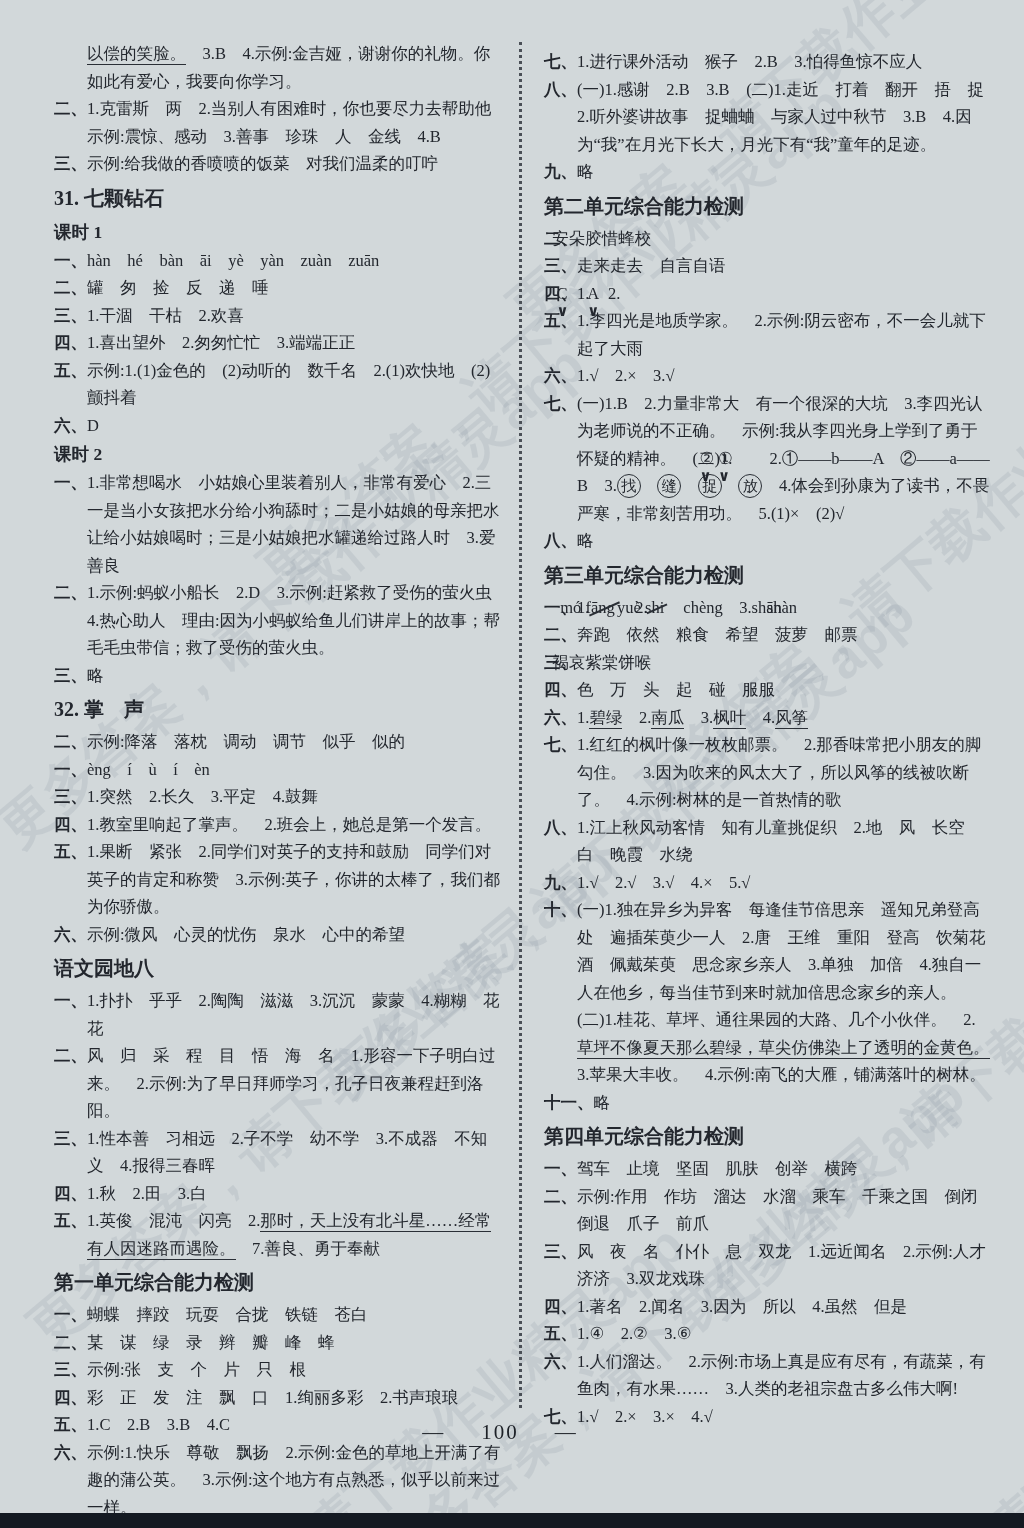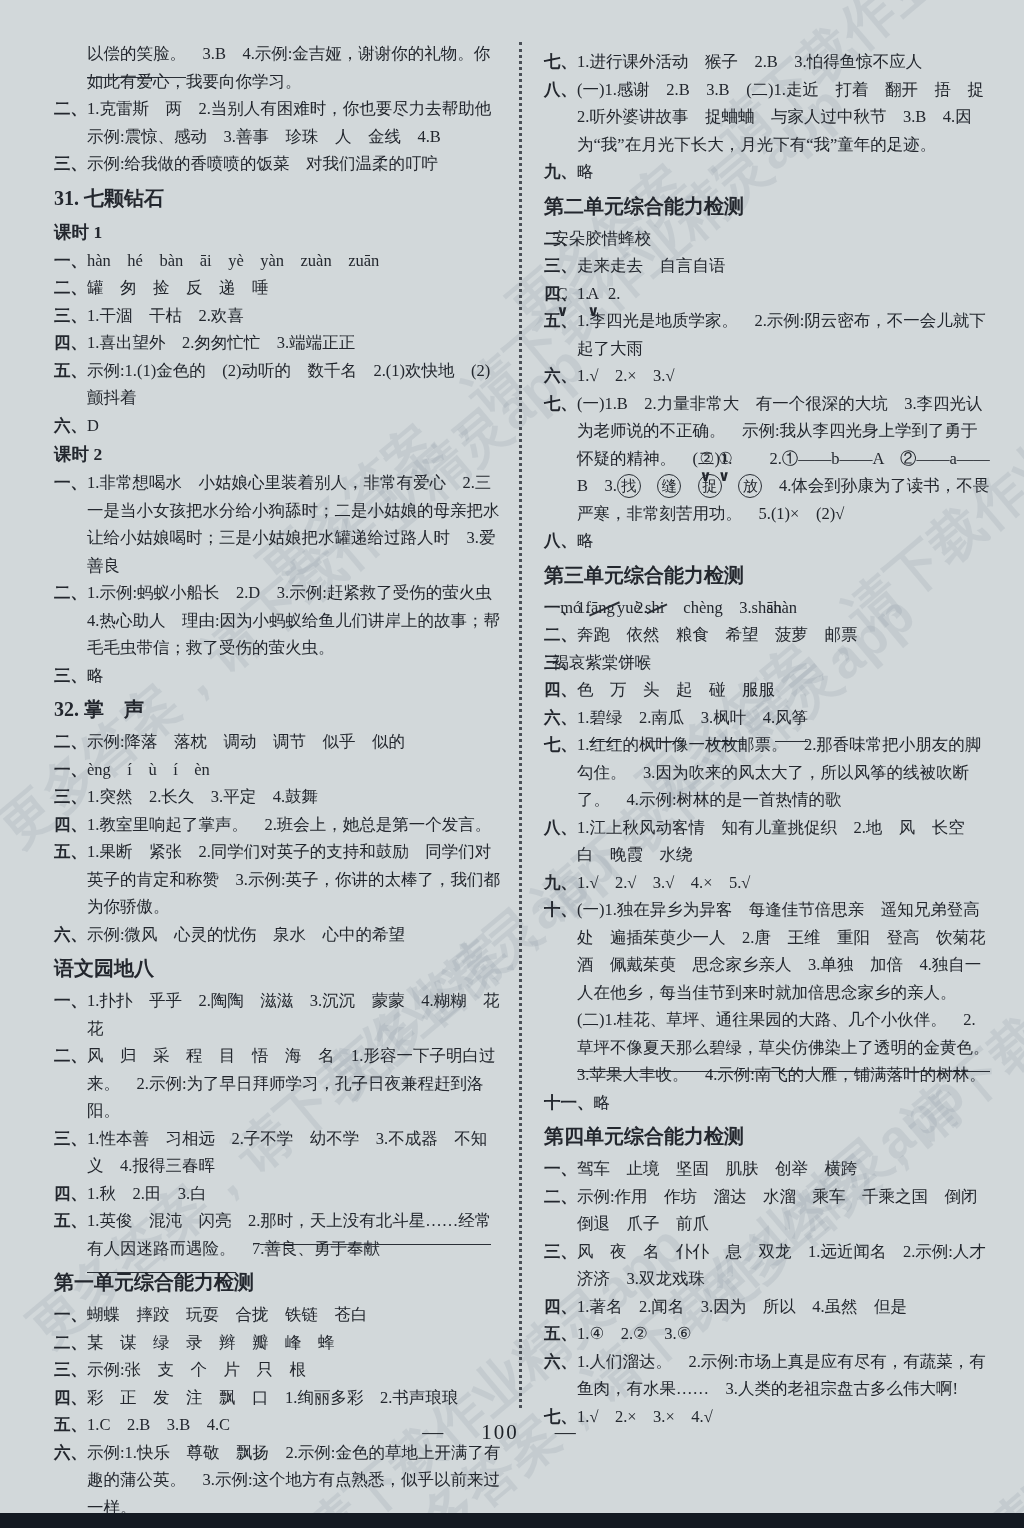--- a/index.html
+++ b/index.html
@@ -14,7 +14,7 @@
   .lbl{font-weight:bold;}
   .heading{text-align:left;font-weight:bold;font-size:20px;line-height:30px;padding:5px 0 4px 0;}
   .sub{font-weight:bold;font-size:17.5px;line-height:30px;}
-  .su{border-bottom:1.6px solid #2a2f36;padding-bottom:14px;}
+  .su{border-bottom:1.6px solid #2a2f36;padding-bottom:1px;}
   .sx{position:relative;display:inline-block;text-align:center;}
   .sx::after{content:"";position:absolute;left:-6%;right:-6%;top:52%;border-top:2px solid #2a2f36;
              transform:rotate(-24deg);}

